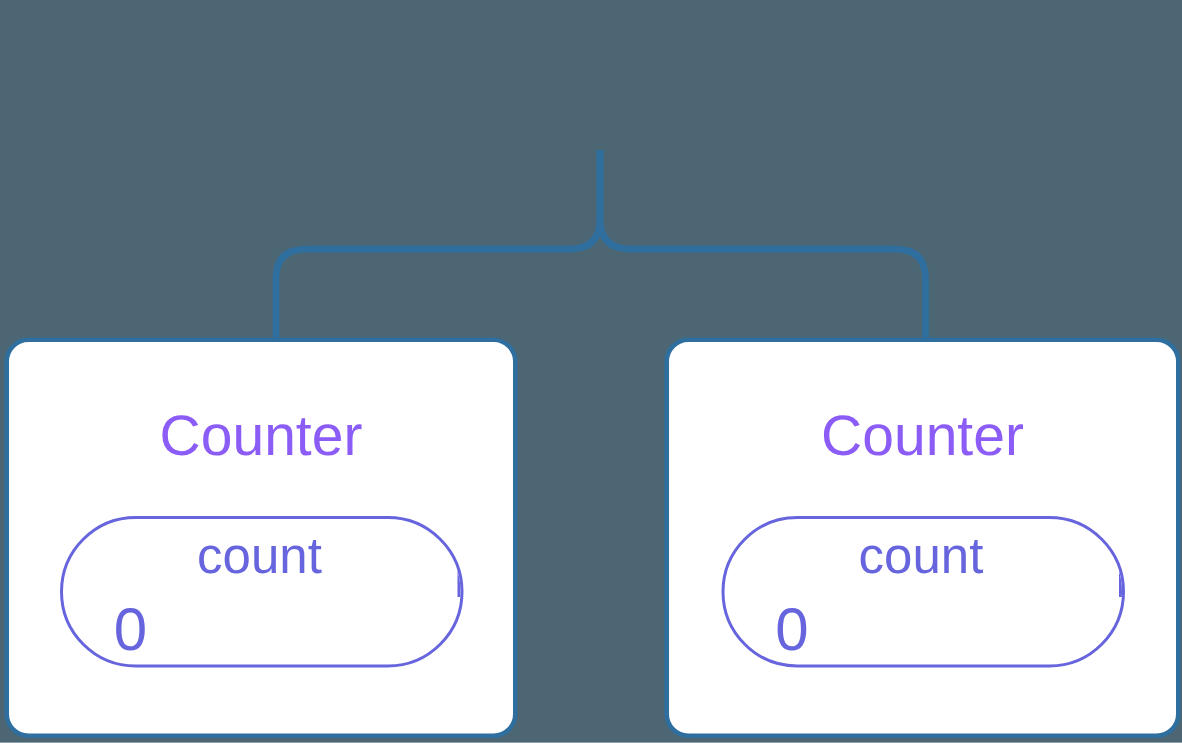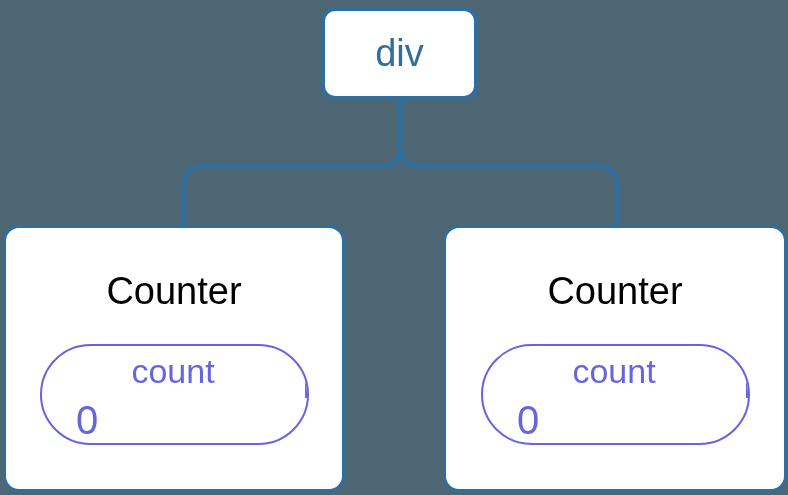--- a/index.html
+++ b/index.html
@@ -97,9 +97,6 @@
     <path d="M400 100 V146 Q400 166 420 166 H597 Q617 166 617 186 V225" fill="none" stroke="#2F6F9F" stroke-width="4.5"></path>
   </svg>
 
-  <div class="node-root">
-    <span>div</span>
-  </div>
 
   <div class="card left">
     <div class="card-title">Counter</div>

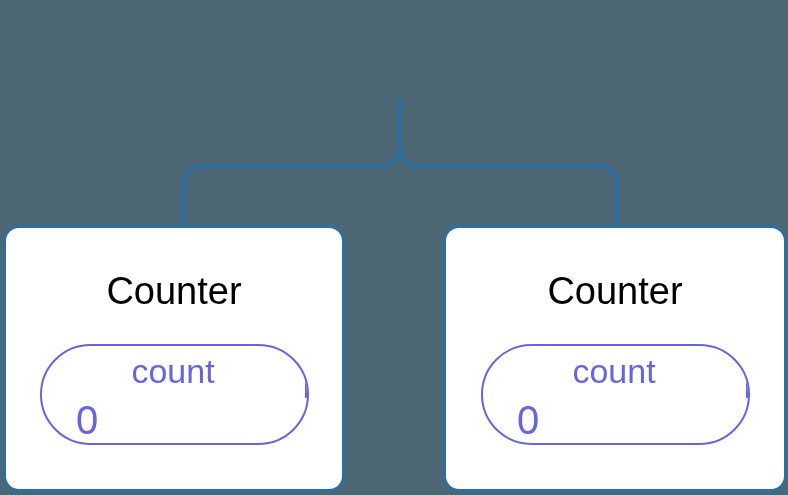--- a/index.html
+++ b/index.html
@@ -54,7 +54,7 @@
     font-size: 38px;
     font-weight: 500;
     line-height: 1.15;
-    color: #000000;
+    color: #8b5cf6;
   }
   .state-pill {
     margin: 30px auto 0;

